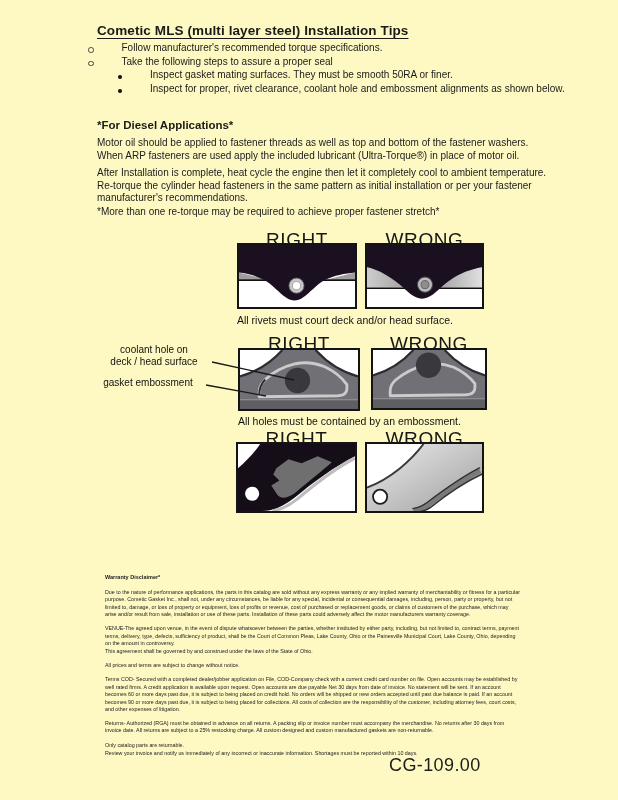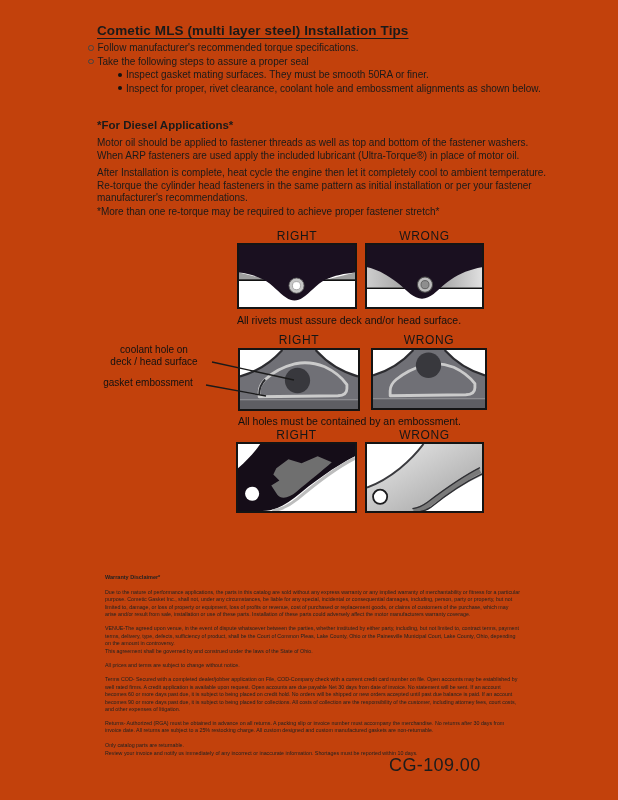--- a/index.html
+++ b/index.html
@@ -3,7 +3,7 @@
 <meta charset="utf-8">
 <style>
   html,body{margin:0;padding:0;background:#ffffff;}
-  .page{position:relative;width:618px;height:800px;background:#c2410c;overflow:hidden;
+  .page{position:relative;width:618px;height:800px;background:#fef9c3;overflow:hidden;
         font-family:"Liberation Sans",sans-serif;color:#1a1a1a;}
   .abs{position:absolute;}
   .title{left:97px;top:23px;font-size:13.5px;font-weight:bold;text-decoration:underline;

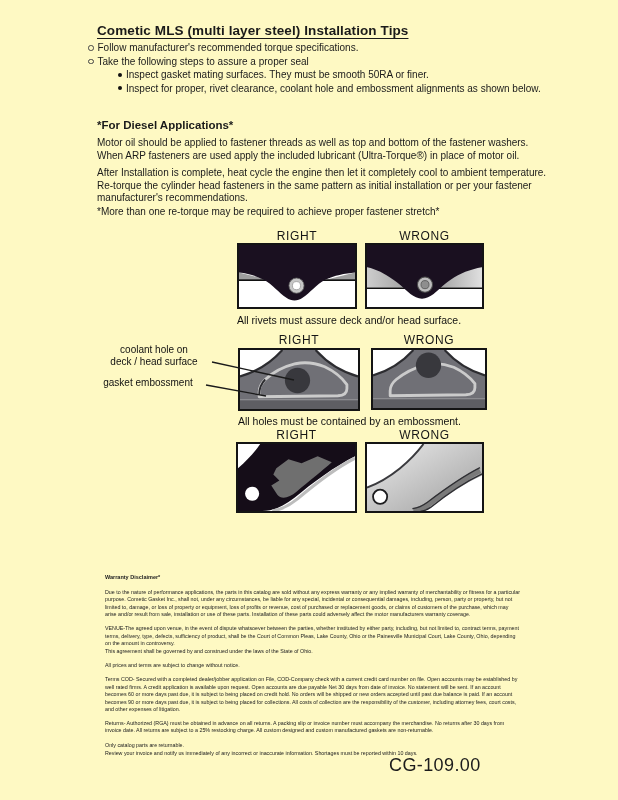--- a/index.html
+++ b/index.html
@@ -9,7 +9,7 @@
   .title{left:97px;top:23px;font-size:13.5px;font-weight:bold;text-decoration:underline;
          text-underline-offset:3px;letter-spacing:0.1px;}
   .bullets{left:88px;top:41px;font-size:10px;line-height:13.6px;}
-  .brow{display:flex;align-items:flex-start;}
+  .brow{display:flex;align-items:center;gap:24px;}
   .brow .mk{flex:0 0 auto;width:3.5px;height:3.5px;border:1px solid #444;border-radius:50%;
             margin:4.3px 4px 0 0;}
   .brow.sub{margin-left:30px;}

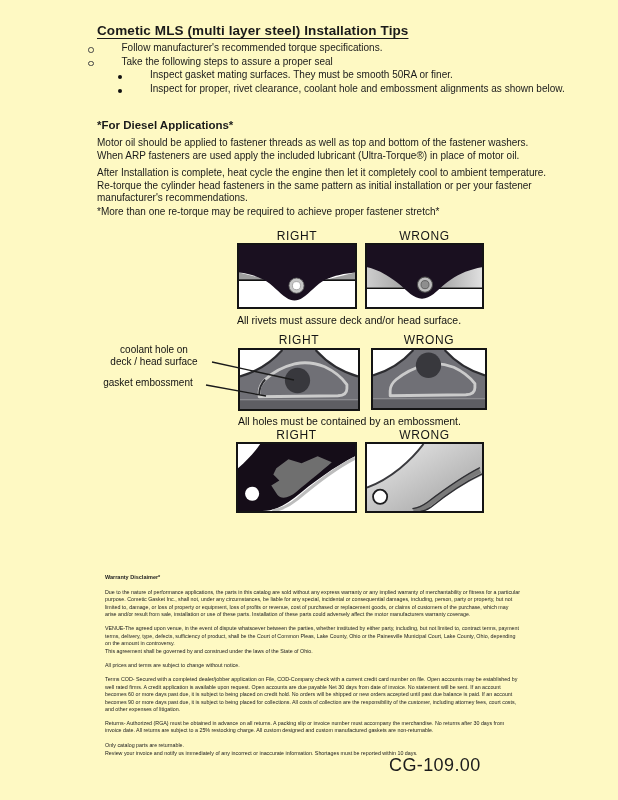--- a/index.html
+++ b/index.html
@@ -16,7 +16,7 @@
   .brow.sub .mk{width:4px;height:4px;border:none;background:#111;margin-top:4.5px;}
   .h2{left:97px;top:119px;font-size:11.5px;font-weight:bold;}
   .para{left:97px;width:452px;font-size:10px;line-height:12.5px;}
-  .dlabel{font-size:12px;text-align:center;letter-spacing:0.6px;color:#161616;}
+  .dlabel{font-size:19px;text-align:center;letter-spacing:0.6px;color:#161616;}
   .img-frame{position:absolute;border:2.5px solid #141414;background:#fff;box-sizing:border-box;}
   .img-frame svg{display:block;width:100%;height:100%;}
   .caption{font-size:10.5px;color:#111;line-height:13px;}

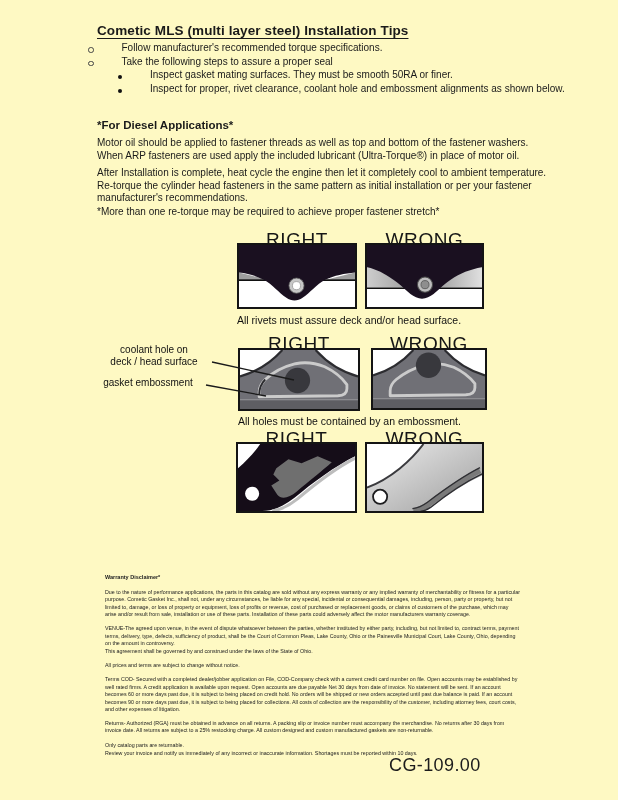--- a/index.html
+++ b/index.html
@@ -94,7 +94,7 @@
     </svg>
   </div>
 
-  <div class="abs caption" style="left:237px;top:314px;">All rivets must assure deck and/or head surface.</div>
+  <div class="abs caption" style="left:237px;top:314px;">All rivets must court deck and/or head surface.</div>
 
   <div class="abs dlabel" style="left:238px;top:333px;width:122px;">RIGHT</div>
   <div class="abs dlabel" style="left:371px;top:333px;width:116px;">WRONG</div>

